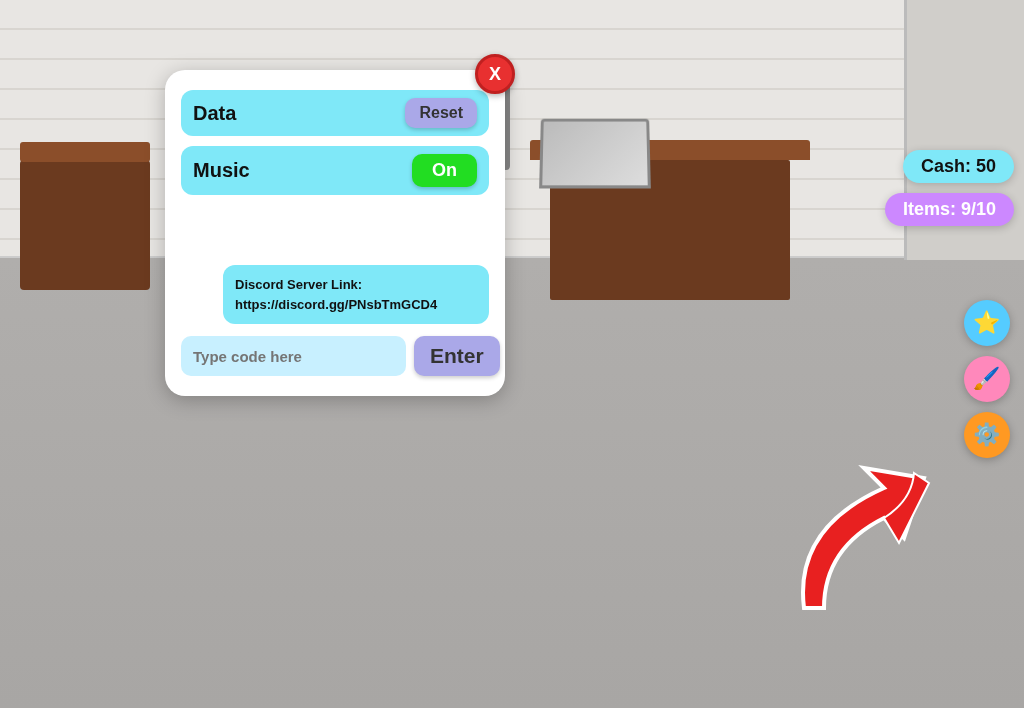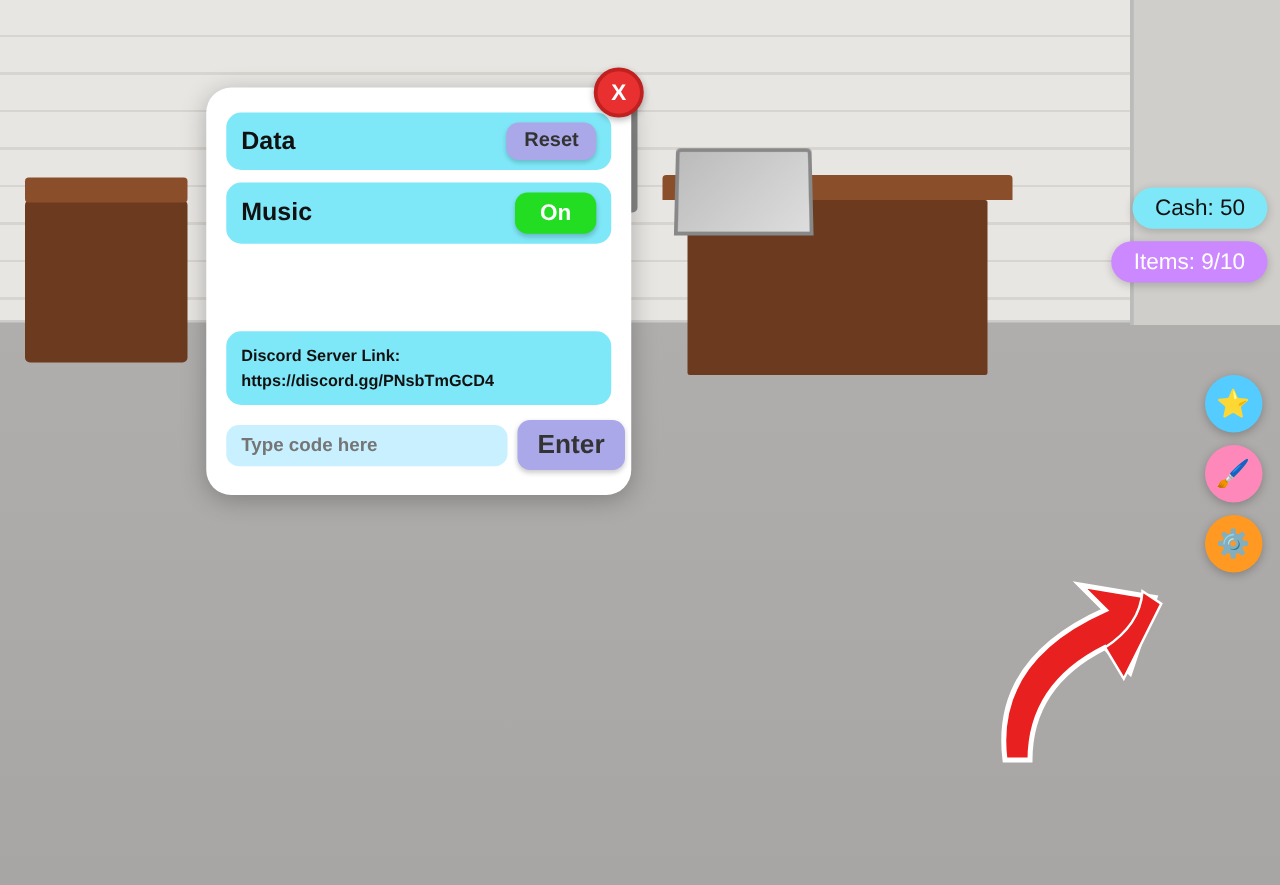--- a/index.html
+++ b/index.html
@@ -268,7 +268,7 @@
       border-radius: 30px;
       padding: 6px 18px;
       font-size: 18px;
-      font-weight: 400;
+      font-weight: 700;
       color: #111;
       box-shadow: 0 2px 8px rgba(0,0,0,0.2);
       white-space: nowrap;

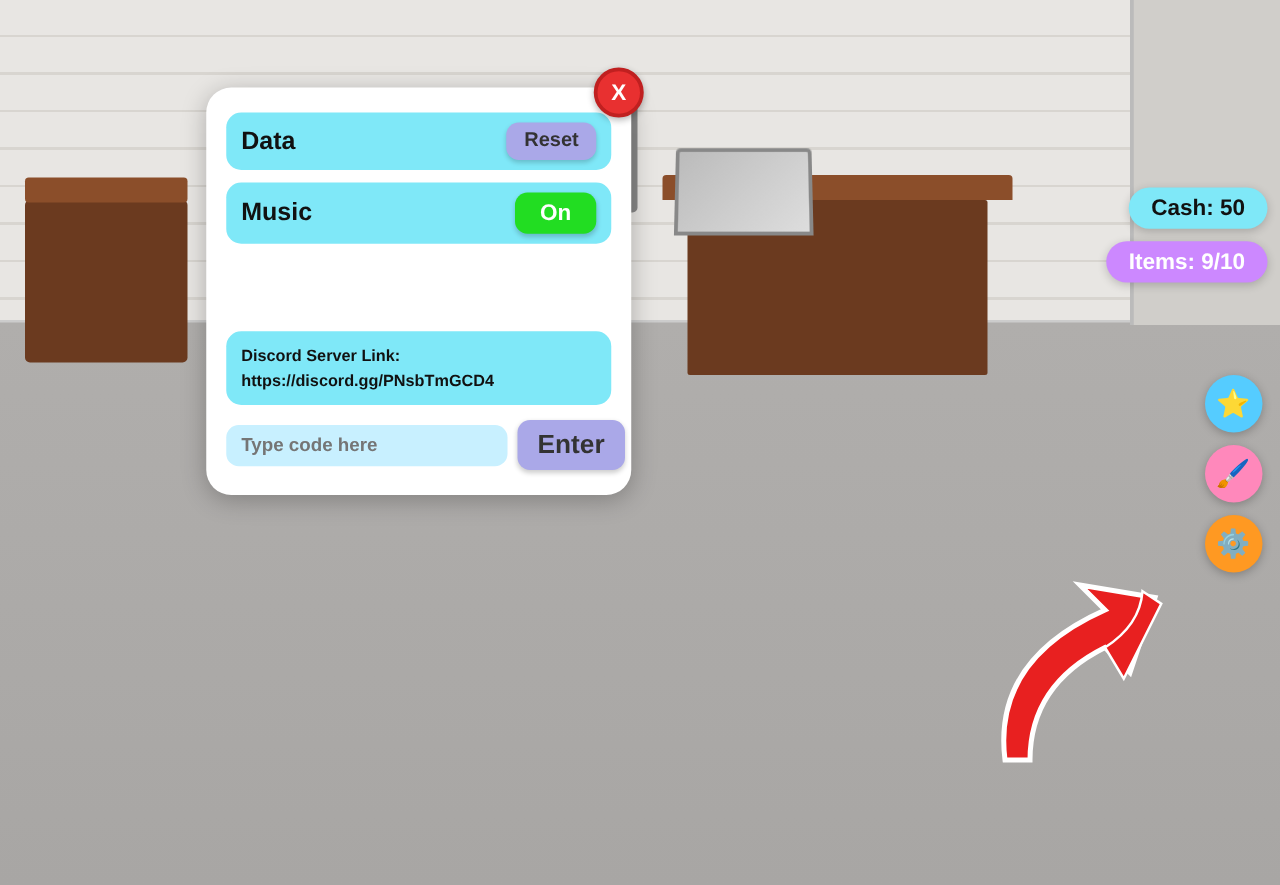--- a/index.html
+++ b/index.html
@@ -220,6 +220,7 @@
       font-weight: 600;
       color: #111;
       line-height: 1.5;
+      margin-left: 42px;
     }
 
     .code-row {

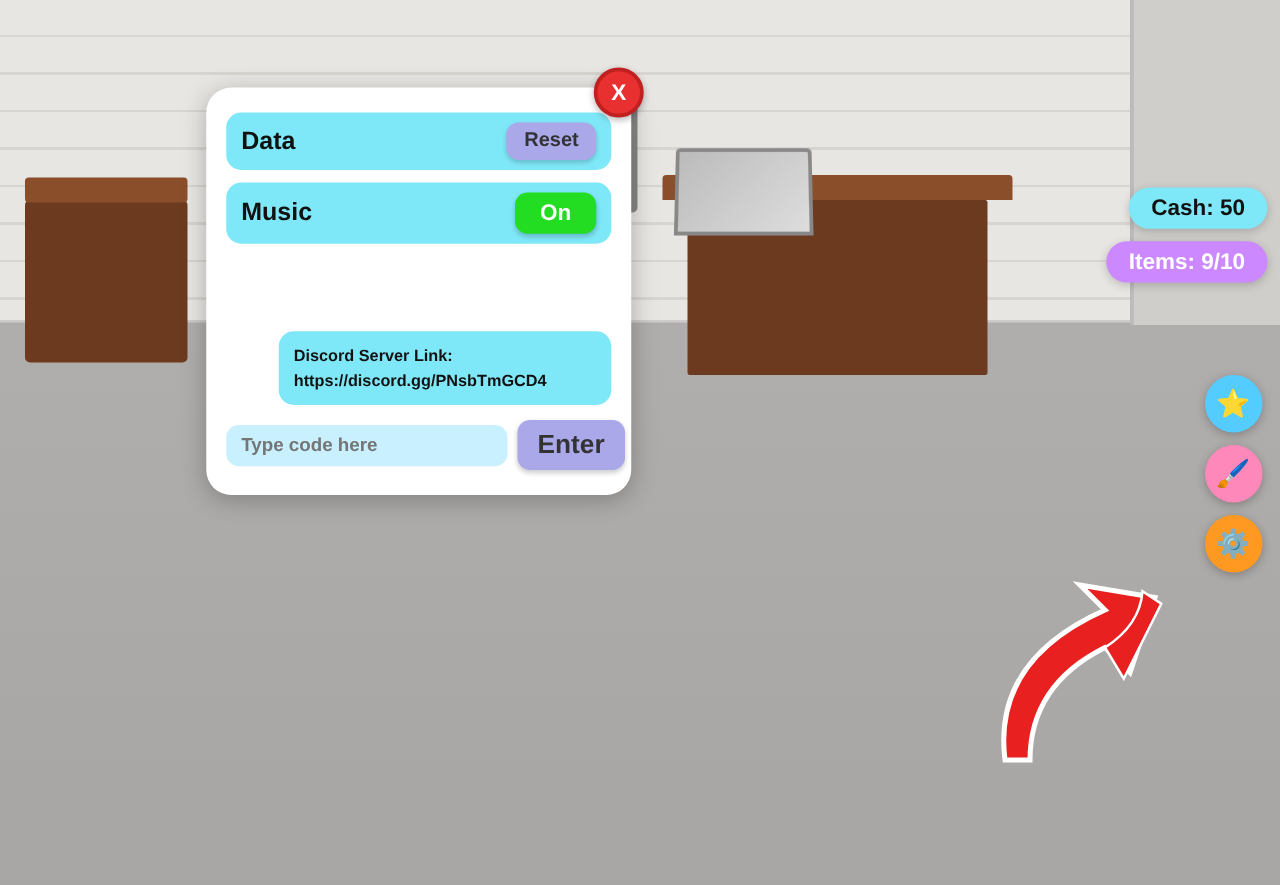--- a/index.html
+++ b/index.html
@@ -225,7 +225,6 @@
 
     .code-row {
       display: flex;
-      align-items: center;
       gap: 8px;
     }
 

